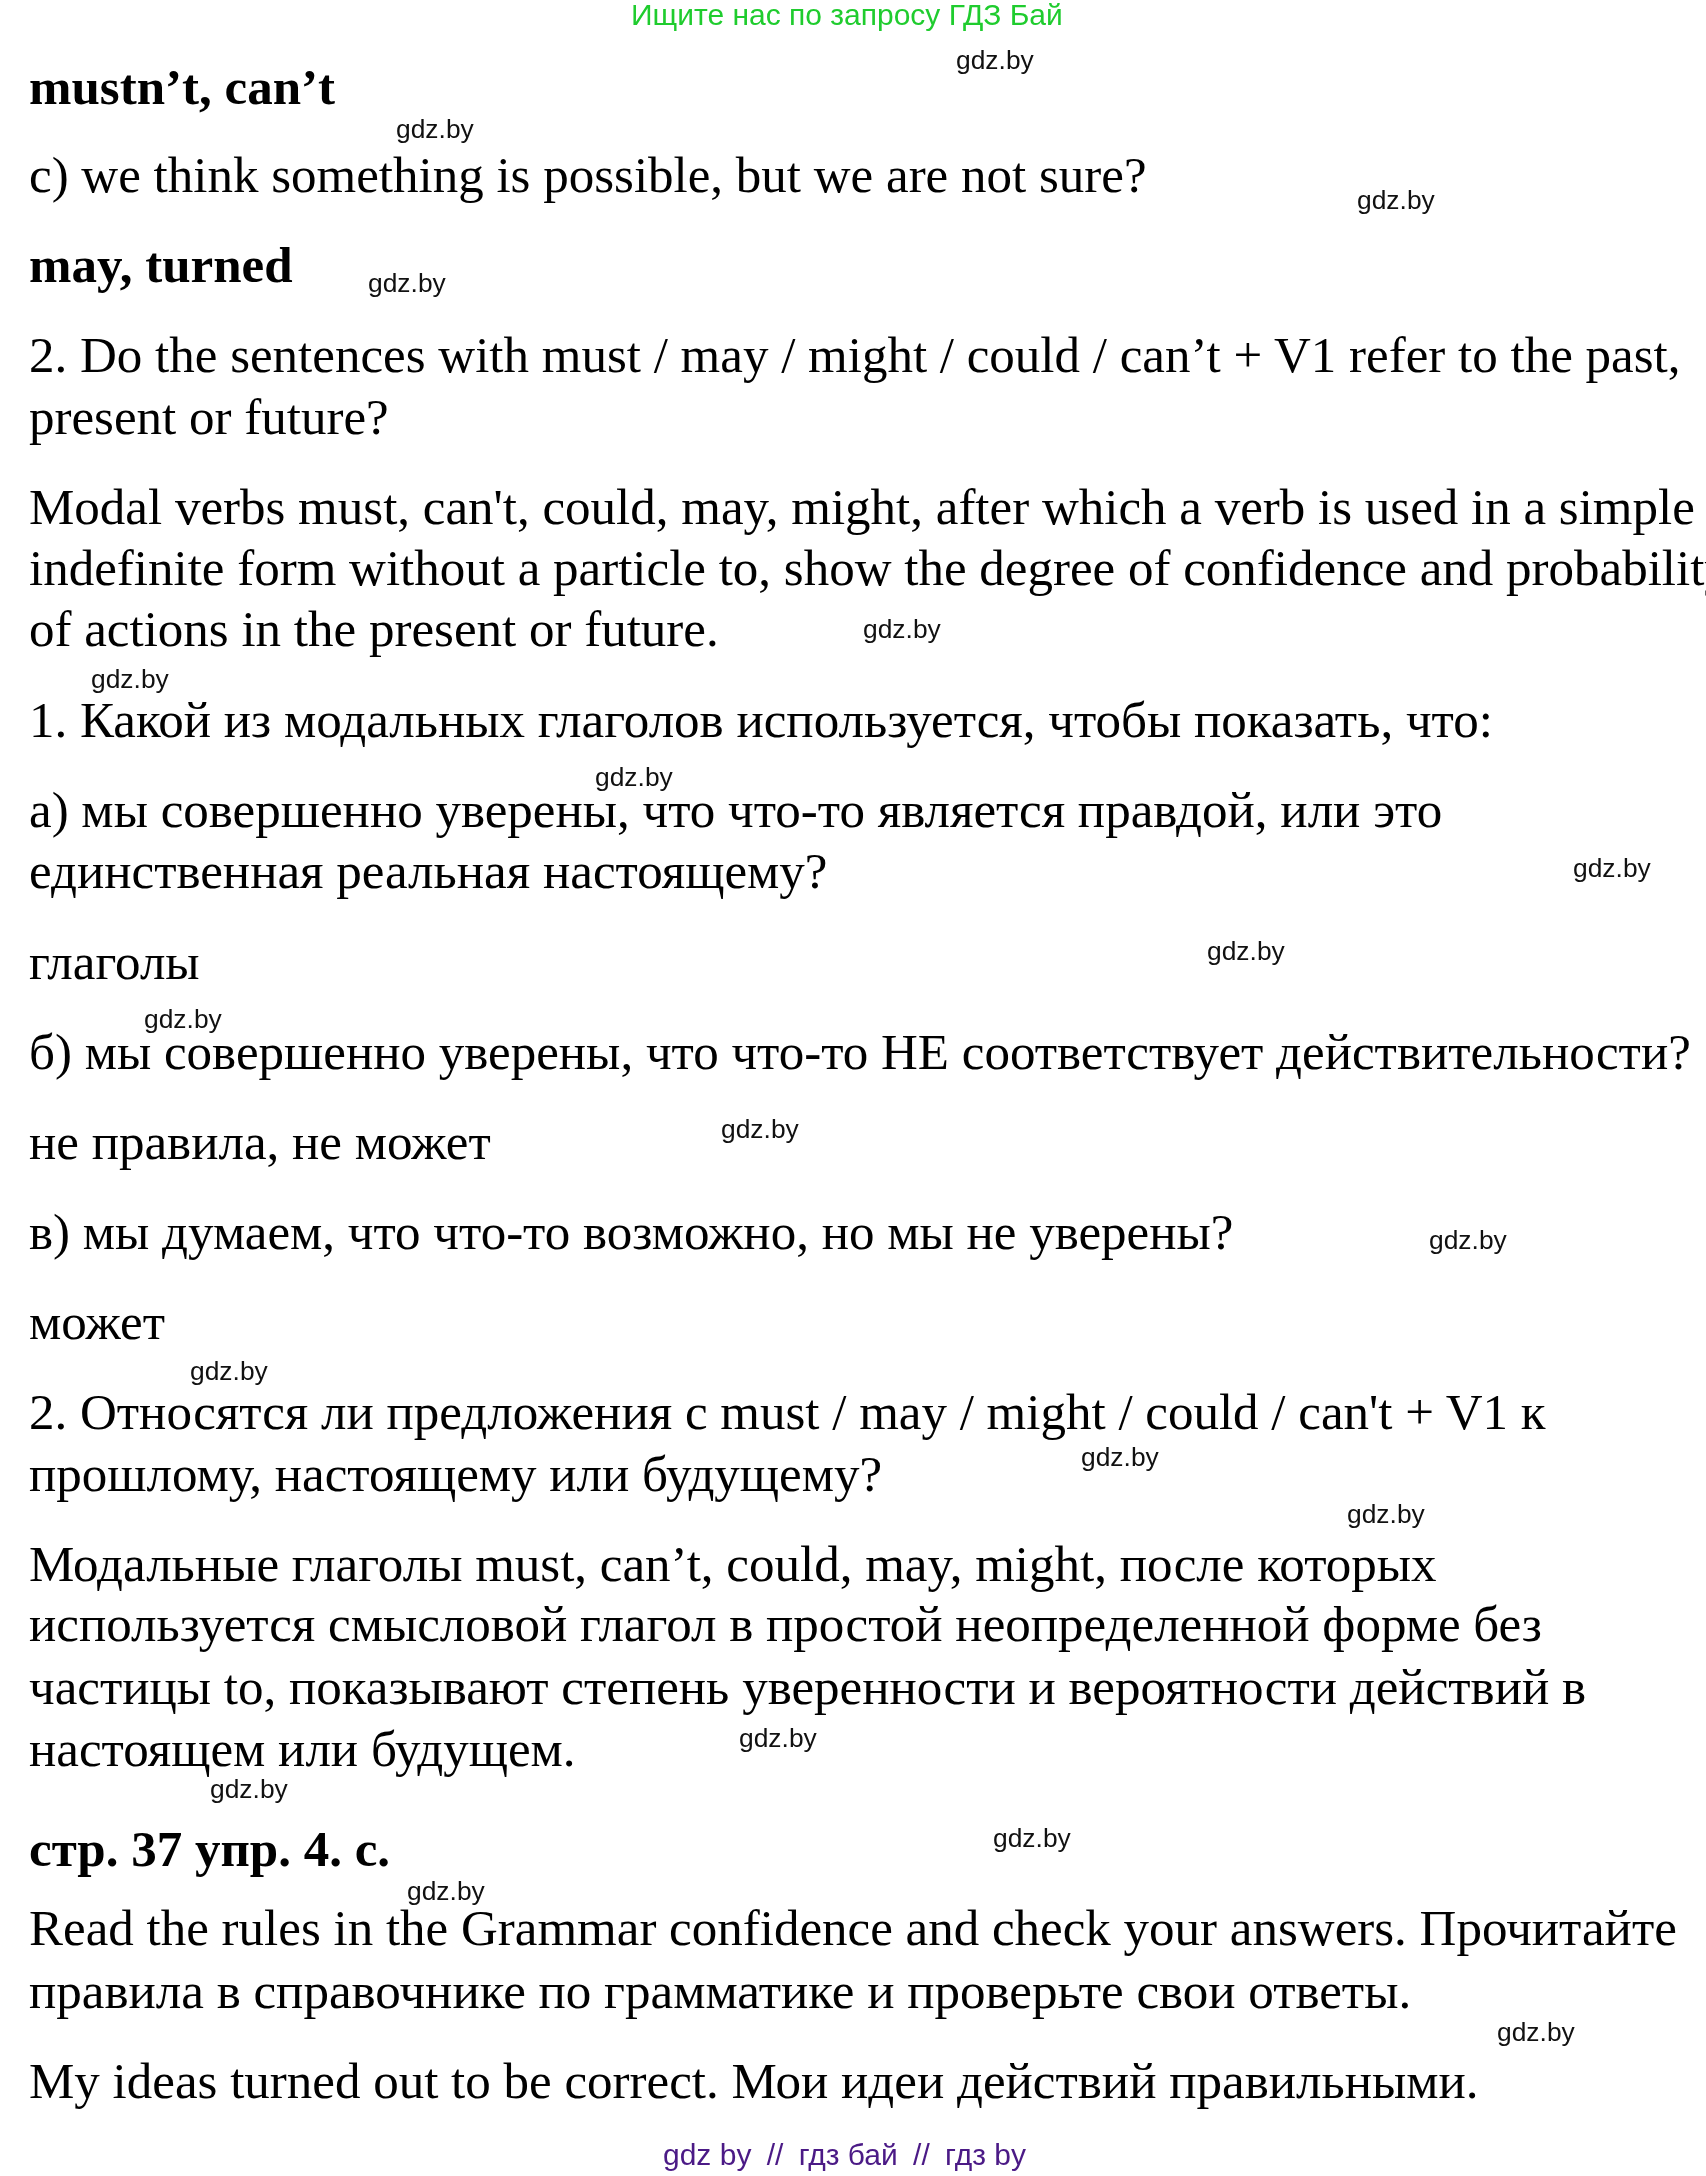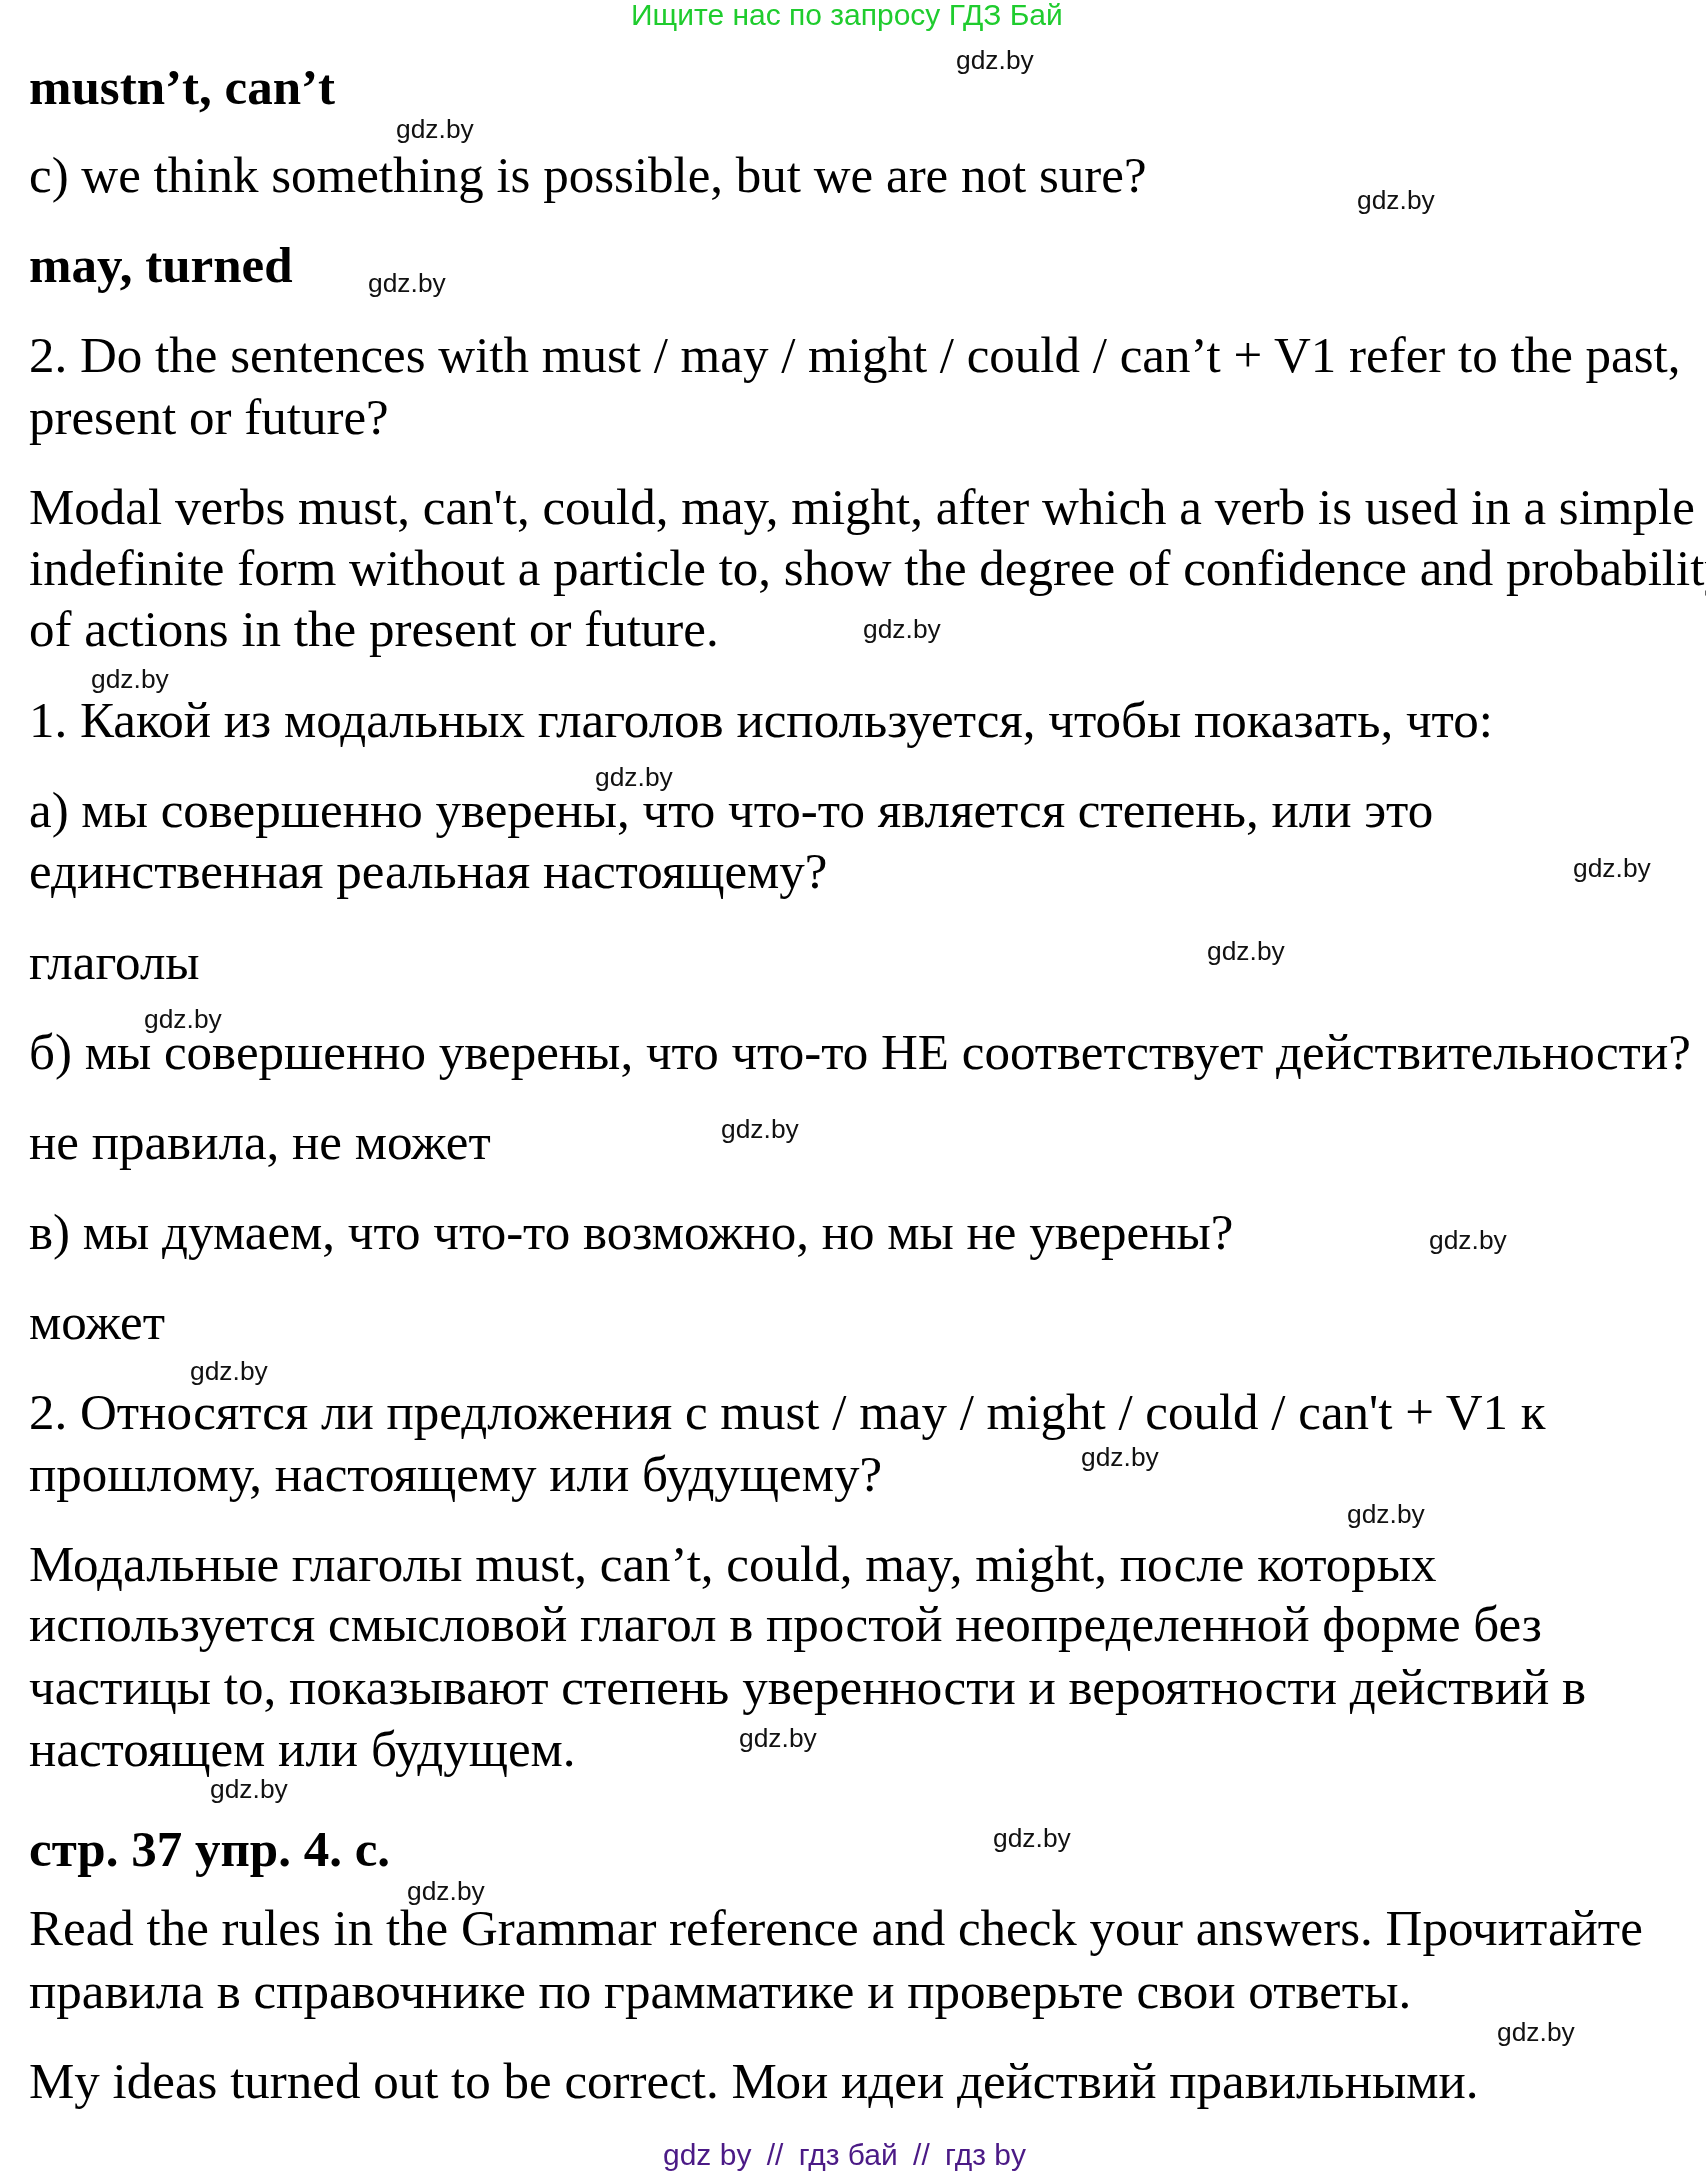--- a/index.html
+++ b/index.html
@@ -38,7 +38,7 @@
 
   <div class="ln body-text" style="left:29px; top:720px;"><span>1. Какой из модальных глаголов используется, чтобы показать, что:</span></div>
 
-  <div class="ln body-text" style="left:29px; top:810px;"><span>а) мы совершенно уверены, что что-то является степень, или это</span></div>
+  <div class="ln body-text" style="left:29px; top:810px;"><span>а) мы совершенно уверены, что что-то является правдой, или это</span></div>
   <div class="ln body-text" style="left:29px; top:871px;"><span>единственная реальная настоящему?</span></div>
 
   <div class="ln body-text" style="left:29px; top:962px;"><span>глаголы</span></div>

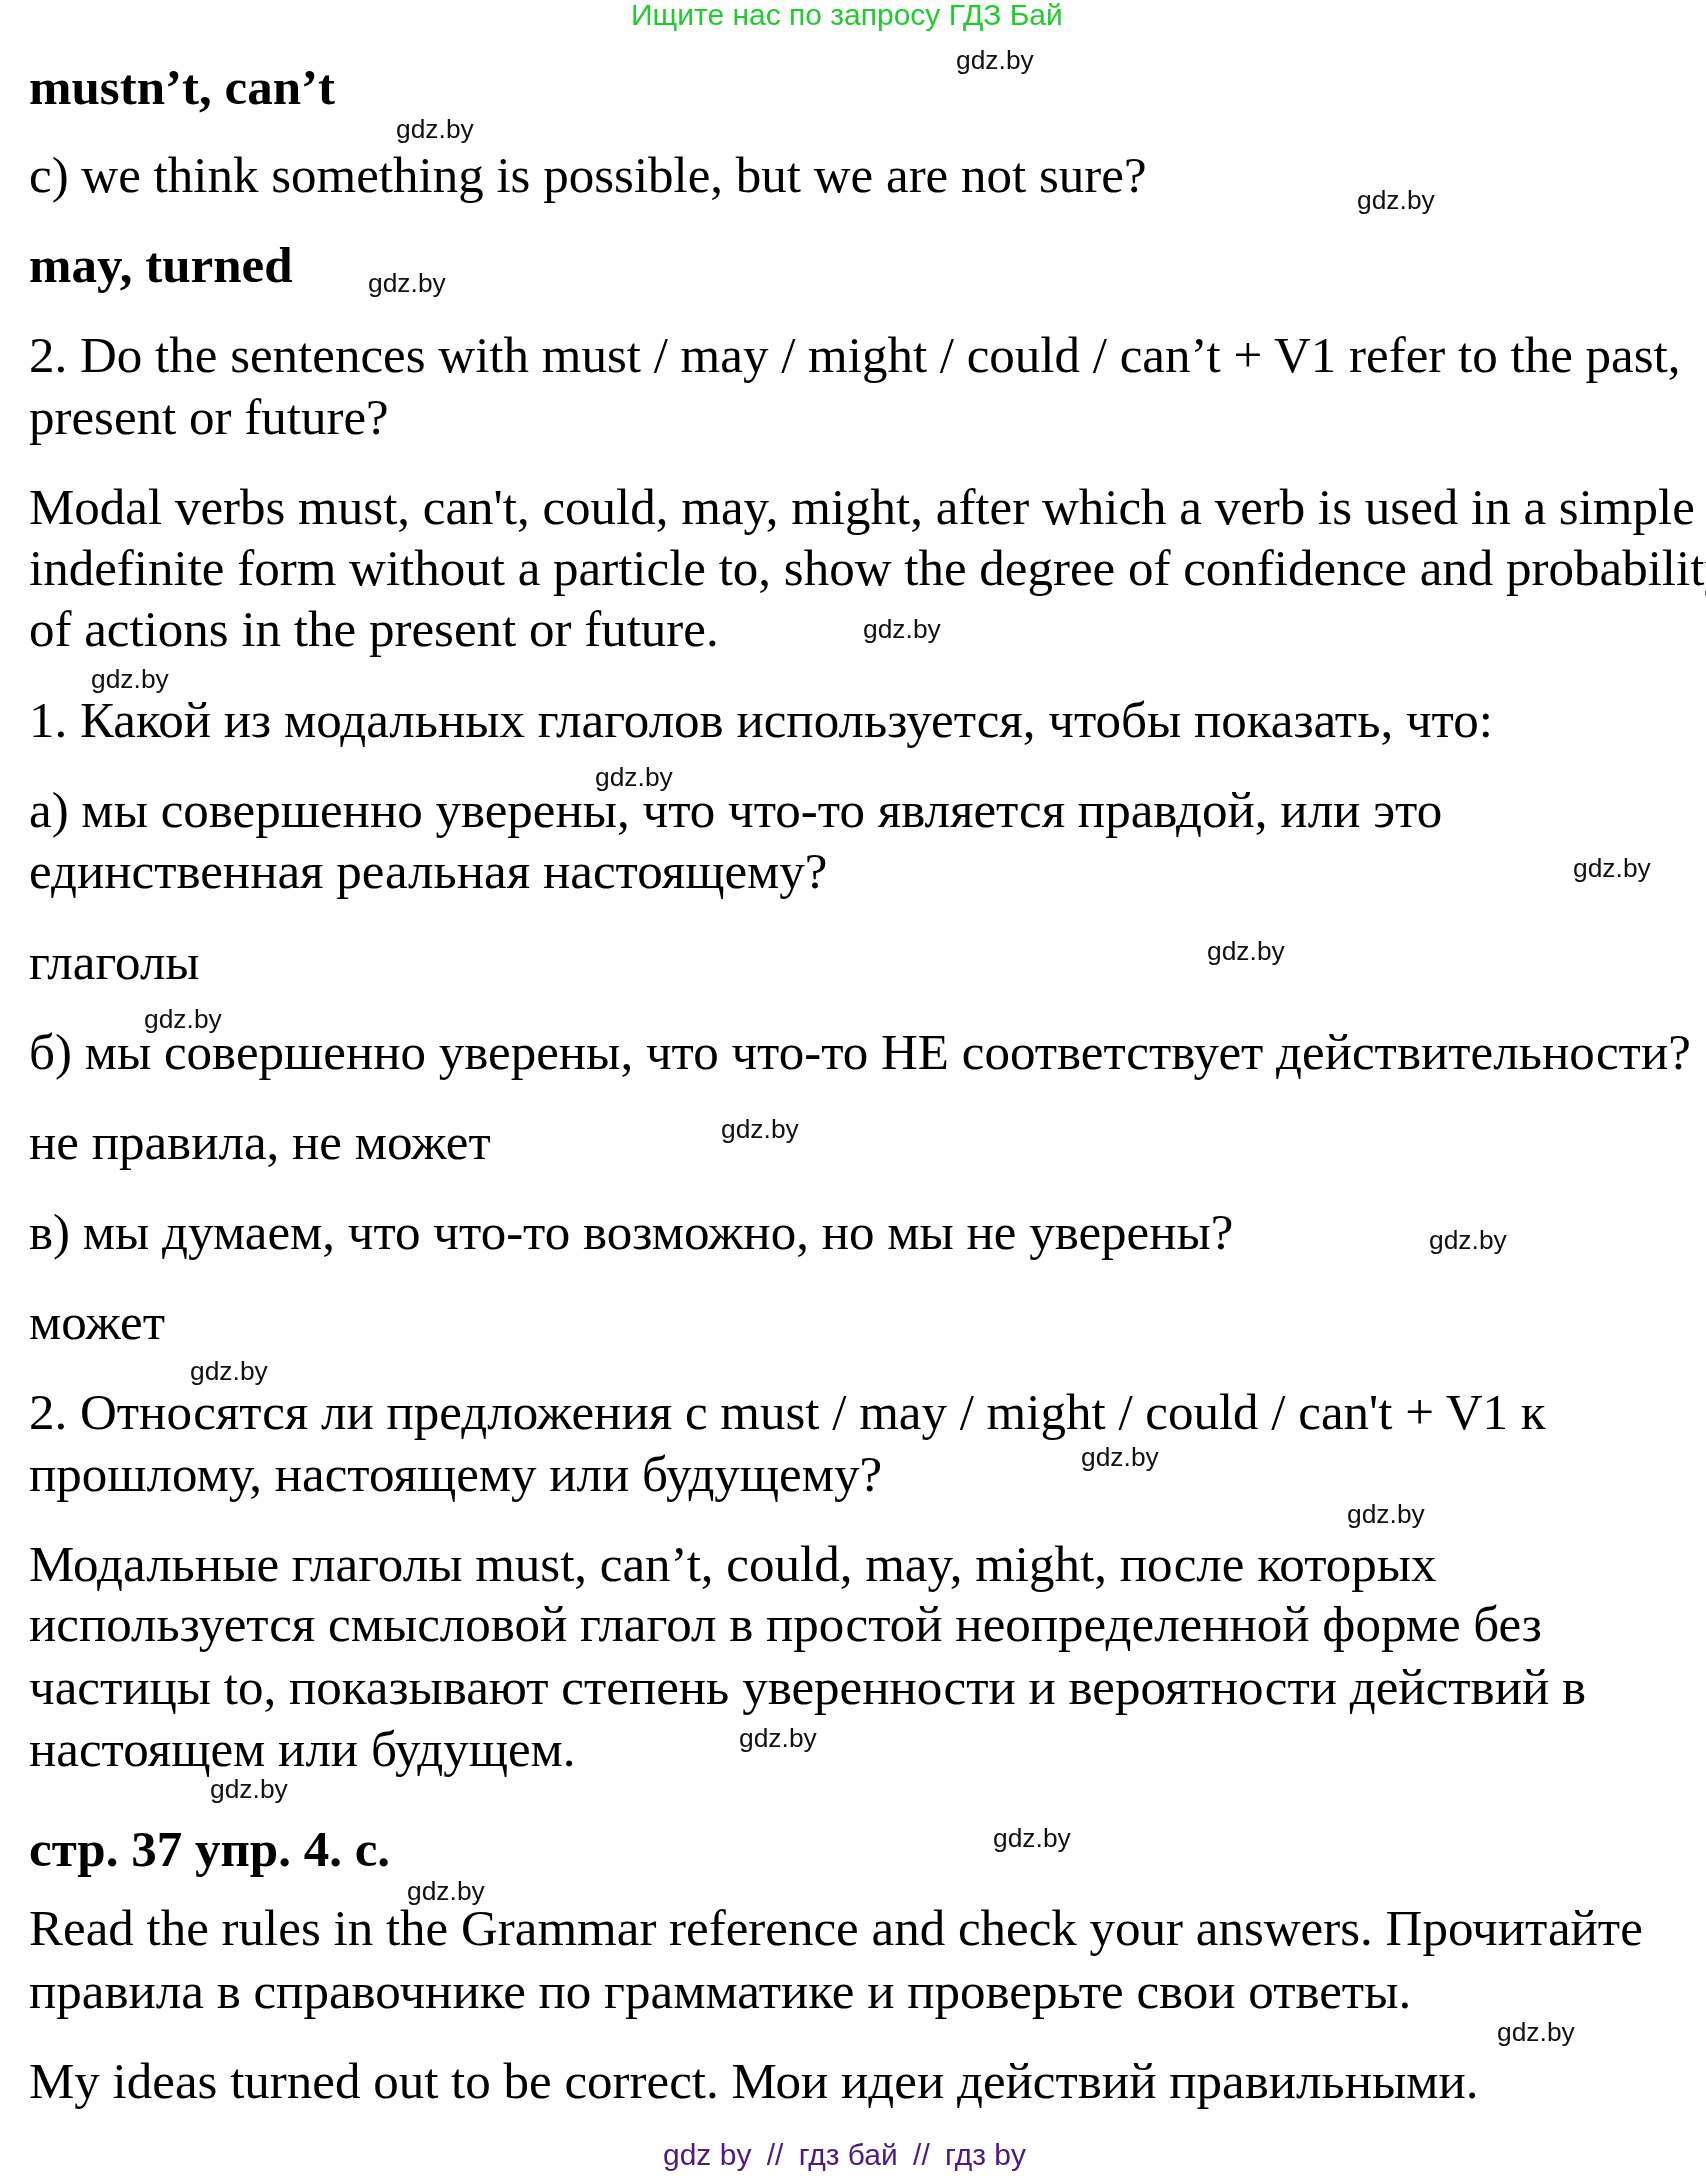--- a/index.html
+++ b/index.html
@@ -61,7 +61,7 @@
 
   <div class="ln bold-text" style="left:29px; top:1849px;"><span>стр. 37 упр. 4. с.</span></div>
 
-  <div class="ln body-text" style="left:29px; top:1928px;"><span>Read the rules in the Grammar reference and check your answers. Прочитайте</span></div>
+  <div class="ln body-text" style="left:29px; top:1928px;"><span>Read the rules in the Grammar confidence and check your answers. Прочитайте</span></div>
   <div class="ln body-text" style="left:29px; top:1991px;"><span>правила в справочнике по грамматике и проверьте свои ответы.</span></div>
 
   <div class="ln body-text" style="left:29px; top:2081px;"><span>My ideas turned out to be correct. Мои идеи действий правильными.</span></div>

